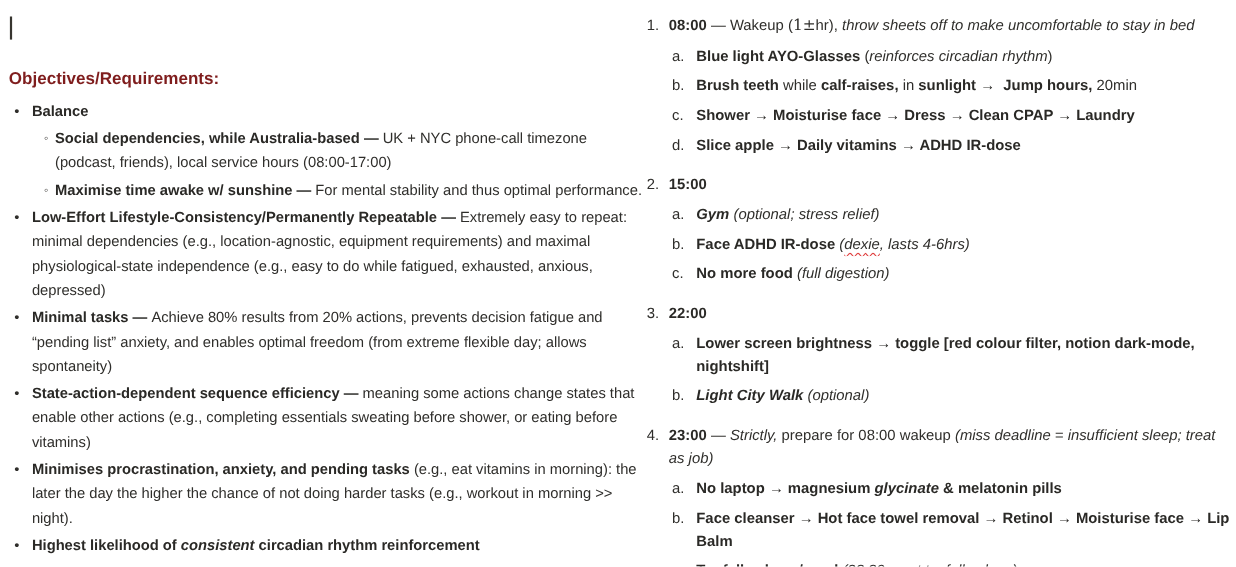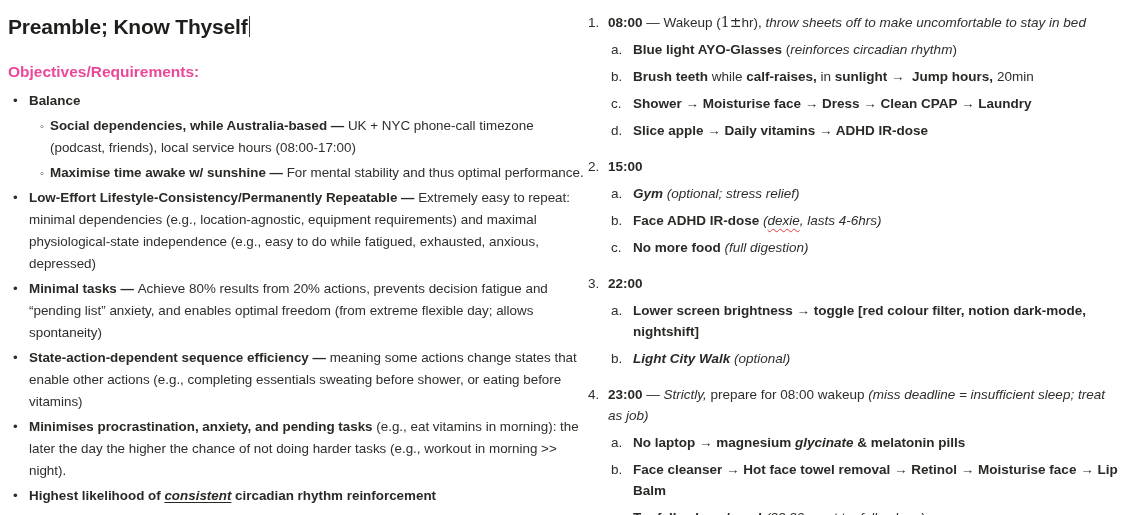--- a/index.html
+++ b/index.html
@@ -56,7 +56,7 @@
 <div class="page">
 
   <div class="col-left">
-    <h1 class="title"><span>Preamble; Know Thyself</span><span class="caret"></span></h1>
+    <h1 class="title"><span class="caret"></span></h1>
     <h3 class="section">Objectives/Requirements:</h3>
     <div>
         <div class="li lv1">

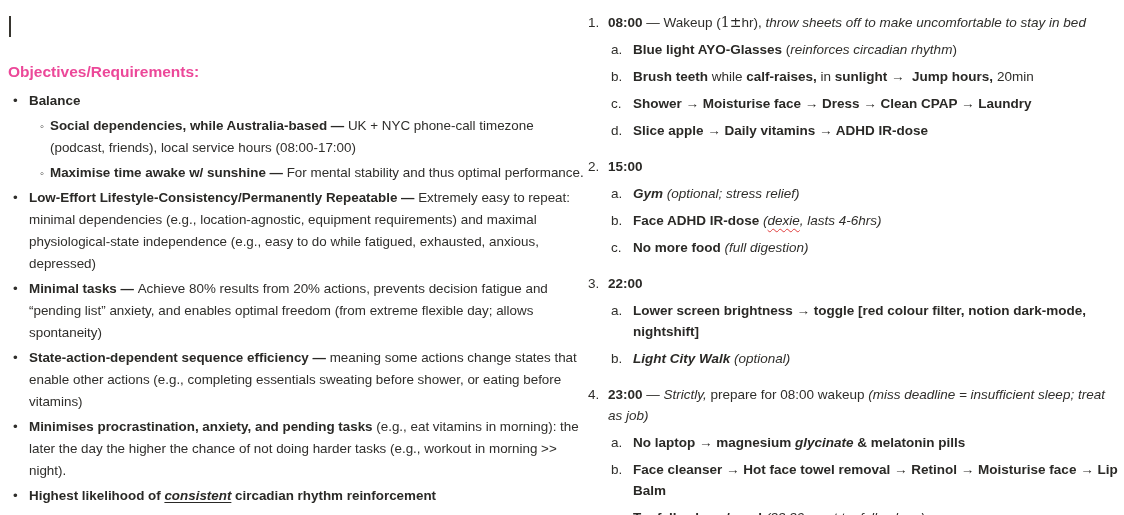--- a/index.html
+++ b/index.html
@@ -21,7 +21,7 @@
     vertical-align:-3px;margin-left:1px;
   }
   h3.section{
-    font-size:15.5px;font-weight:700;margin:22px 0 9px 0;color:#ec4899;line-height:19px;
+    font-size:15.5px;font-weight:700;margin:22px 0 9px 0;color:#7f1d1d;line-height:19px;
   }
 
   .li{display:flex;font-size:13.4px;line-height:22px;margin-top:3px;}

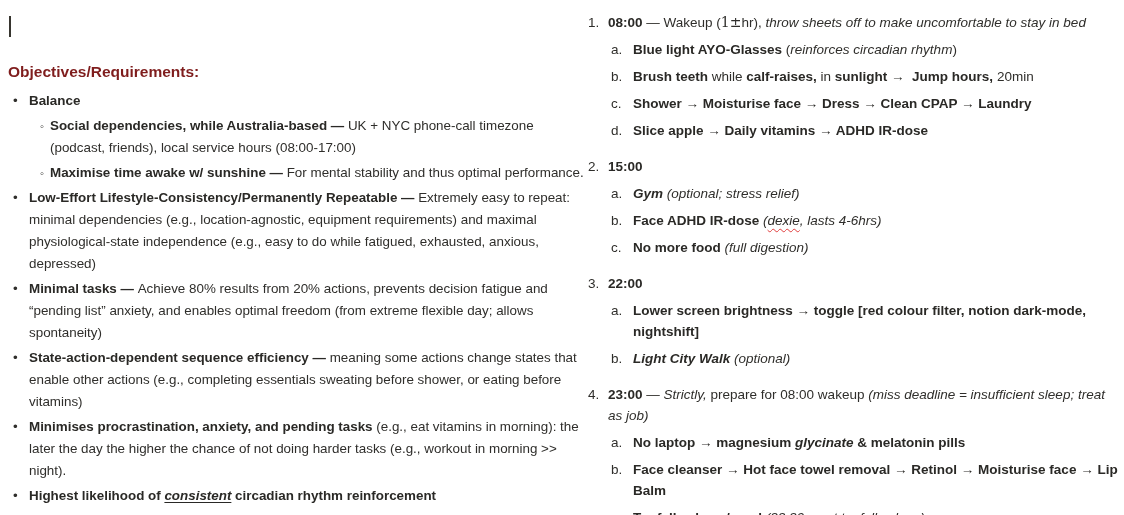--- a/index.html
+++ b/index.html
@@ -44,7 +44,7 @@
   .seg{white-space:pre-wrap;}
   .b{font-weight:600;color:#29282596;color:#2a2926;}
   .i{font-style:italic;}
-  .u{text-decoration:underline;text-underline-offset:2px;}
+  .u{text-underline-offset:2px;}
   .sq{text-decoration:underline;text-decoration-style:wavy;
       text-decoration-color:#e03e3e;text-decoration-thickness:1px;
       text-underline-offset:3px;}

